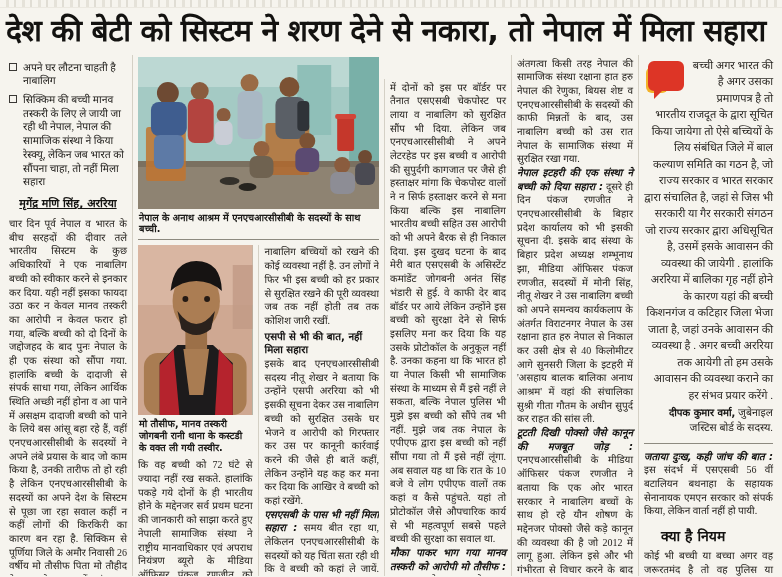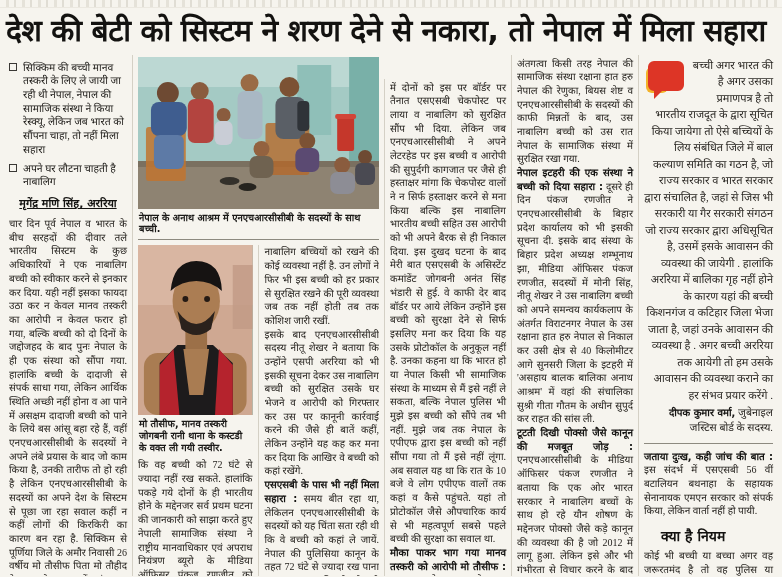--- a/index.html
+++ b/index.html
@@ -98,11 +98,11 @@
       <ul class="bullets">
         <li>
           <span class="sq"></span>
-          <span>सिक्किम की बच्ची मानव तस्करी के लिए ले जायी जा रही थी नेपाल, नेपाल की सामाजिक संस्था ने किया रेस्क्यू, लेकिन जब भारत को सौंपना चाहा, तो नहीं मिला सहारा</span>
+          <span>अपने घर लौटना चाहती है नाबालिग</span>
         </li>
         <li>
           <span class="sq"></span>
-          <span>अपने घर लौटना चाहती है नाबालिग</span>
+          <span>सिक्किम की बच्ची मानव तस्करी के लिए ले जायी जा रही थी नेपाल, नेपाल की सामाजिक संस्था ने किया रेस्क्यू, लेकिन जब भारत को सौंपना चाहा, तो नहीं मिला सहारा</span>
         </li>
       </ul>
       <div class="byline">मृगेंद्र मणि सिंह, अररिया</div>

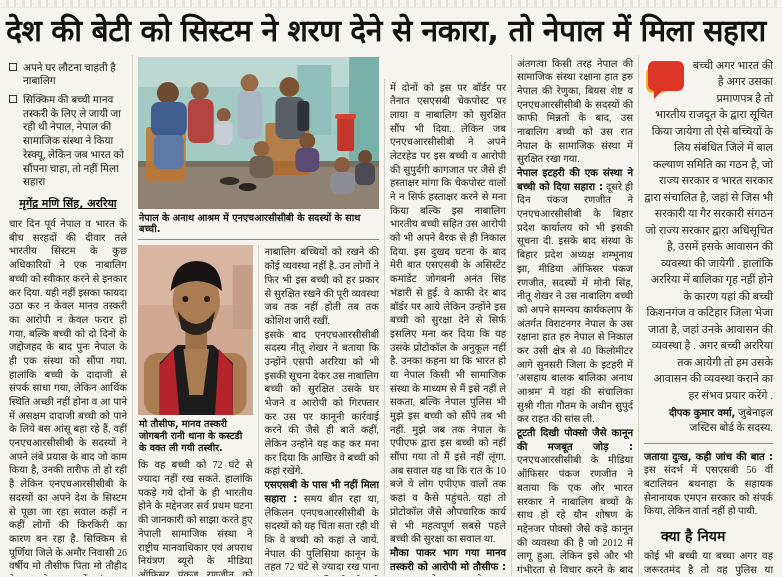--- a/index.html
+++ b/index.html
@@ -70,7 +70,7 @@
     font-family:"DejaVu Sans", sans-serif;
     font-weight:700; font-size:10.2px; line-height:1.3; margin:2px 0 1px 0; color:#121110;
   }
-  .runin b { font-family:"DejaVu Sans", sans-serif; font-size:10px; }
+  .runin b { font-family:"DejaVu Sans", sans-serif; font-size:10px;font-style:italic; }
 
   
   .quote-icon { float:left; width:40px; height:42px; margin:2px 6px 2px 0; }

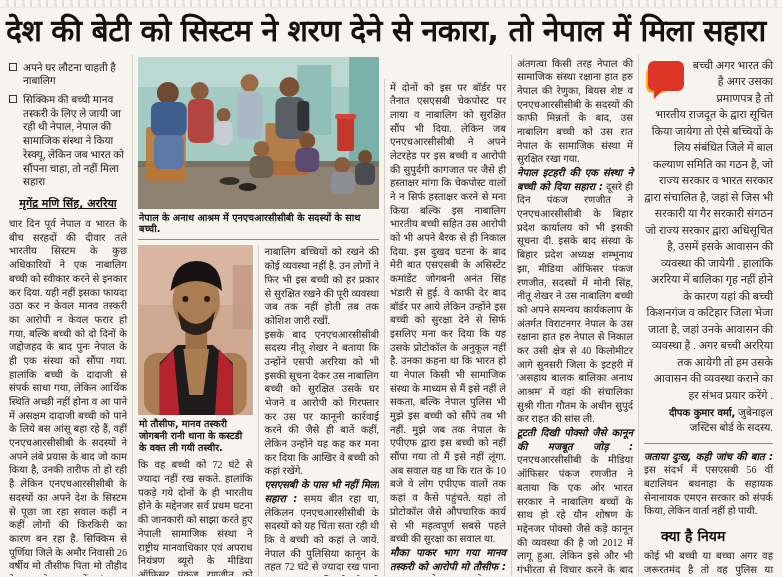--- a/index.html
+++ b/index.html
@@ -186,6 +186,7 @@
 
         <div class="sub sub3">
           <p class="body">नाबालिग बच्चियों को रखने की कोई व्यवस्था नहीं है. उन लोगों ने फिर भी इस बच्ची को हर प्रकार से सुरक्षित रखने की पूरी व्यवस्था जब तक नहीं होती तब तक कोशिश जारी रखीं.</p>
+          <div class="subhead-line">एसपी से भी की बात, नहीं मिला सहारा</div>
           <p class="body">इसके बाद एनएचआरसीसीबी सदस्य नीतू शेखर ने बताया कि उन्होंने एसपी अररिया को भी इसकी सूचना देकर उस नाबालिग बच्ची को सुरक्षित उसके घर भेजने व आरोपी को गिरफ्तार कर उस पर कानूनी कार्रवाई करने की जैसे ही बातें कहीं, लेकिन उन्होंने यह कह कर मना कर दिया कि आखिर वे बच्ची को कहां रखेंगे.</p>
           <p class="body runin">
             <b>एसएसबी के पास भी नहीं मिला सहारा :</b>

